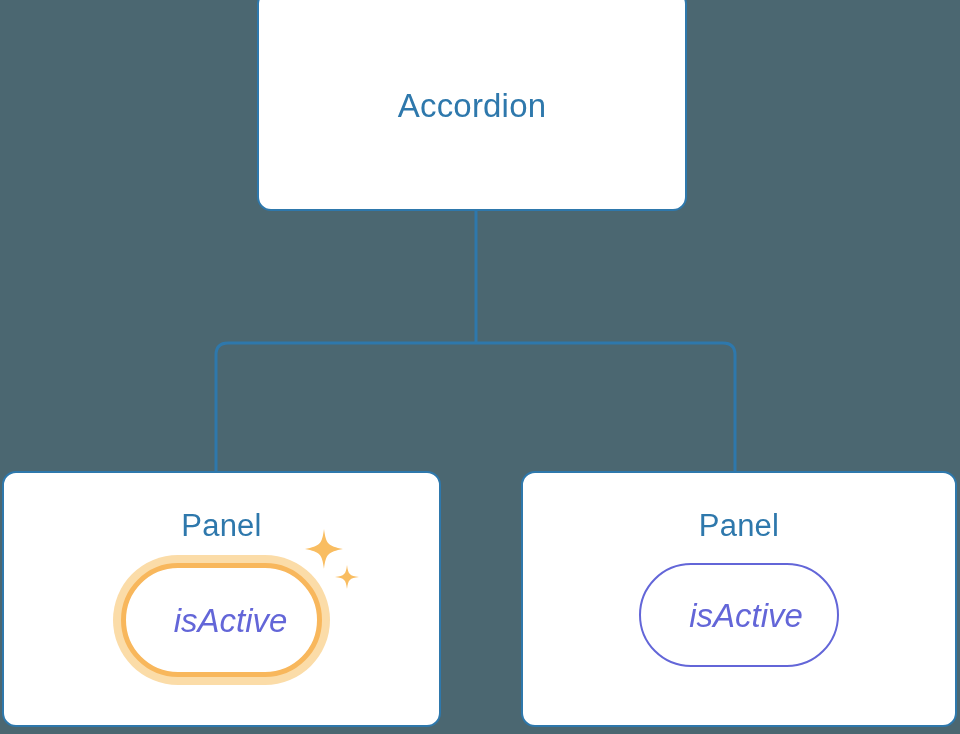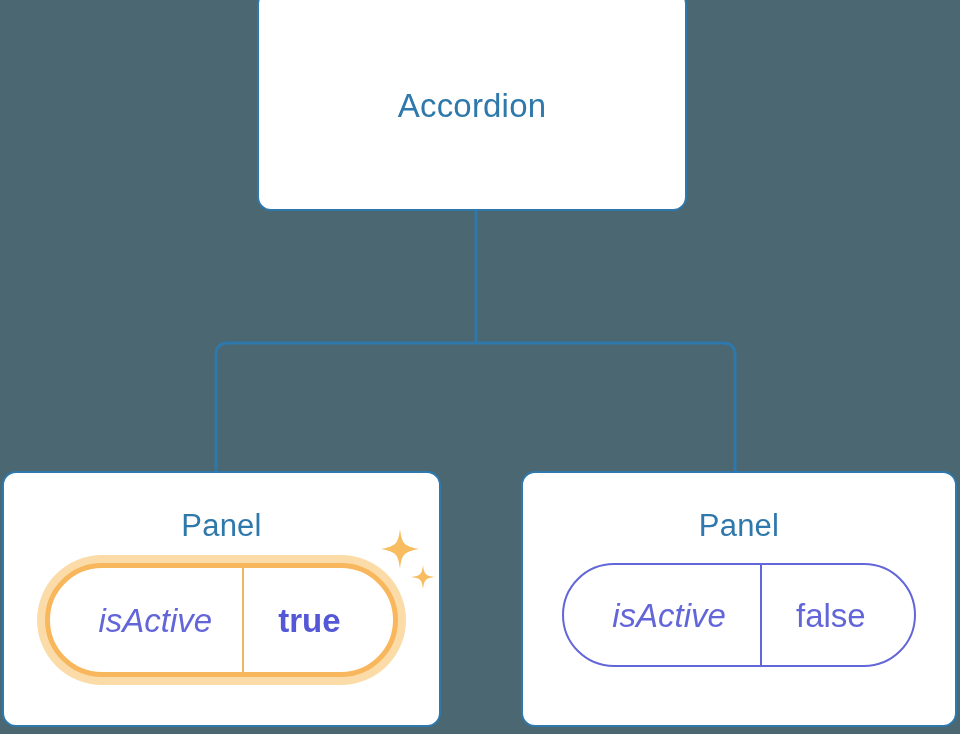--- a/index.html
+++ b/index.html
@@ -165,7 +165,6 @@
     <div class="pill-wrap is-highlight">
       <div class="pill">
         <div class="cell cell-key">isActive</div>
-        <div class="cell cell-val">true</div>
       </div>
 
       <svg class="sparkles" viewBox="0 0 64 72">

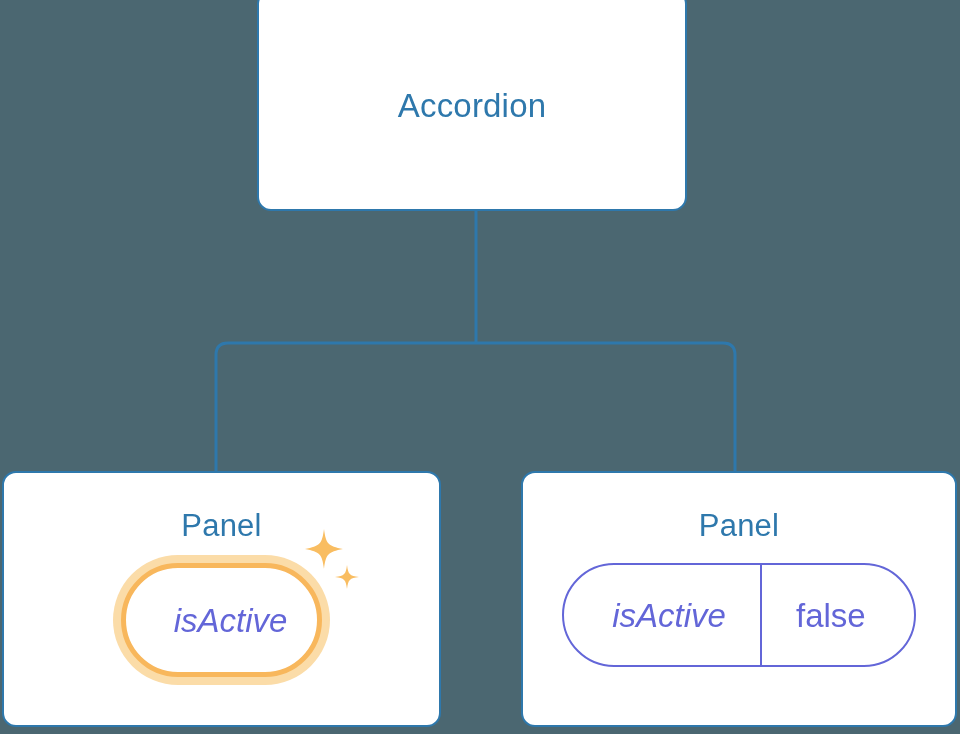--- a/index.html
+++ b/index.html
@@ -180,7 +180,6 @@
     <div class="pill-wrap">
       <div class="pill">
         <div class="cell cell-key">isActive</div>
-        <div class="cell cell-val">false</div>
       </div>
     </div>
   </div>

